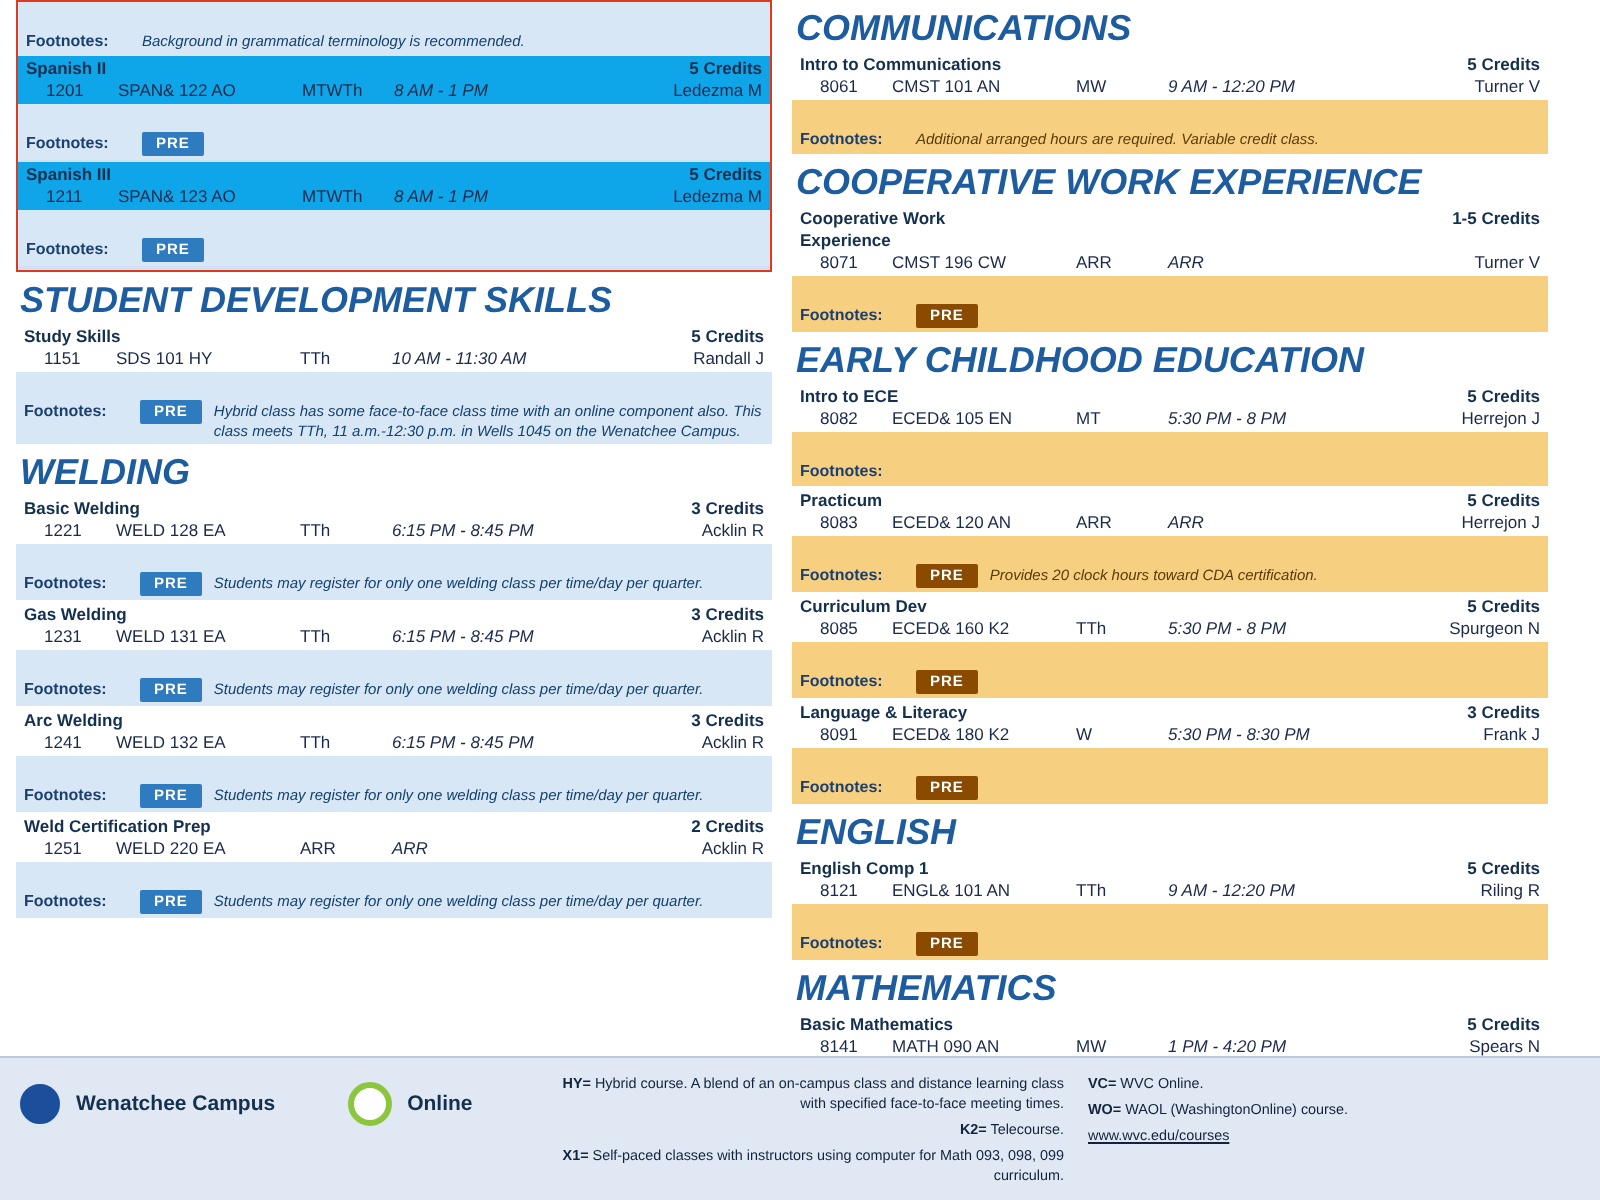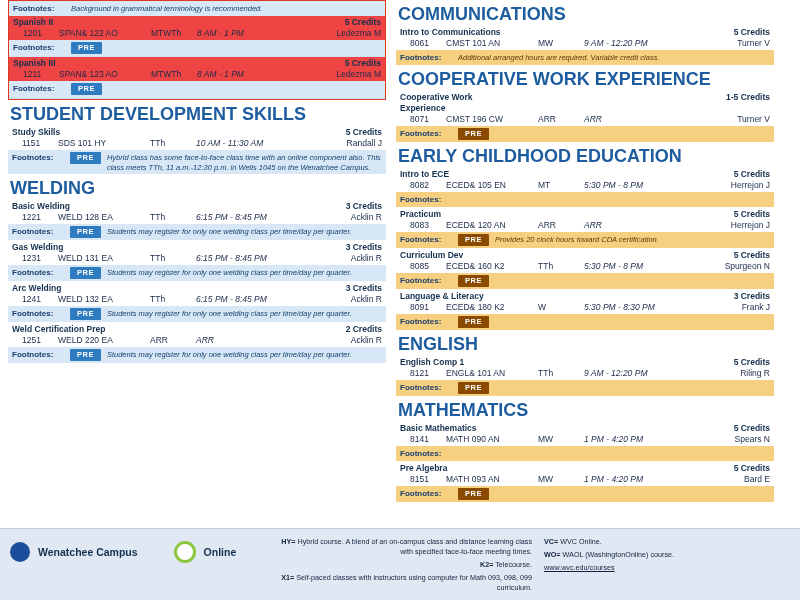--- a/index.html
+++ b/index.html
@@ -79,7 +79,7 @@
     display:flex;
     align-items:flex-start;
     gap:6px;
-    padding:2px 4px 2px 4px;
+    padding:14px 4px 2px 4px;
     line-height:10px;
   }
   .fnlabel{

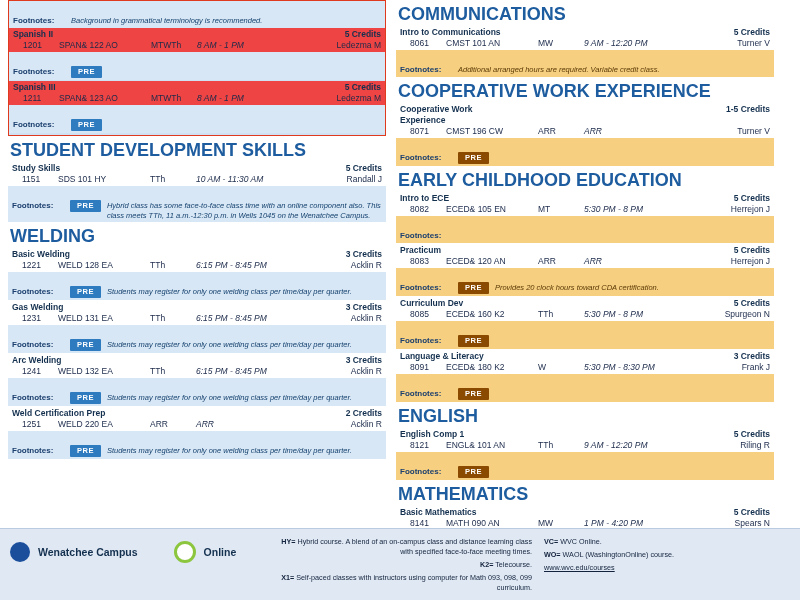--- a/index.html
+++ b/index.html
@@ -37,6 +37,7 @@
     margin:4px 0 2px 2px;
     line-height:20px;
     font-family:"Liberation Sans", sans-serif;
+    font-style:italic;
   }
   .dept.big{font-size:18px;}
 

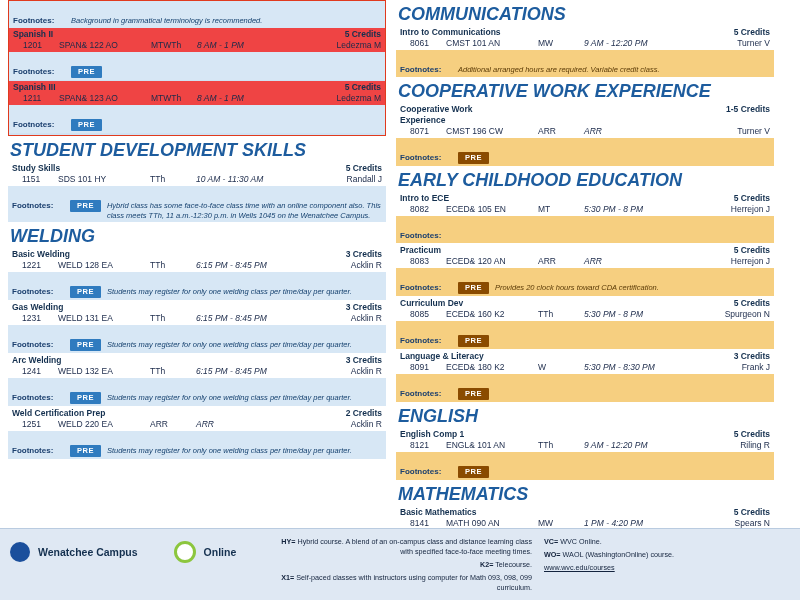--- a/index.html
+++ b/index.html
@@ -108,7 +108,7 @@
     line-height:9.5px;
     padding-top:1px;
   }
-  .blue-bg2{background:#ef4444;}
+  .blue-bg2{background:#0ea5e9;}
 
   .fn-blue{background:#d7e7f5;color:#14406e;}
   .fn-gold{background:#f6cf80;color:#5a3a06;}

